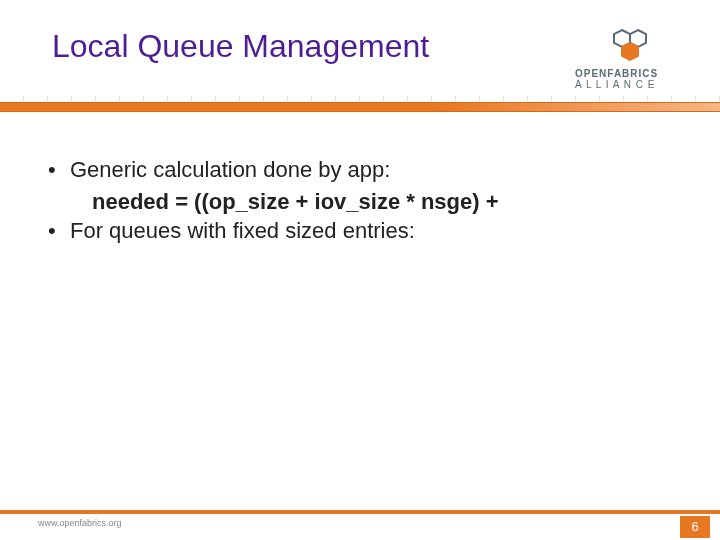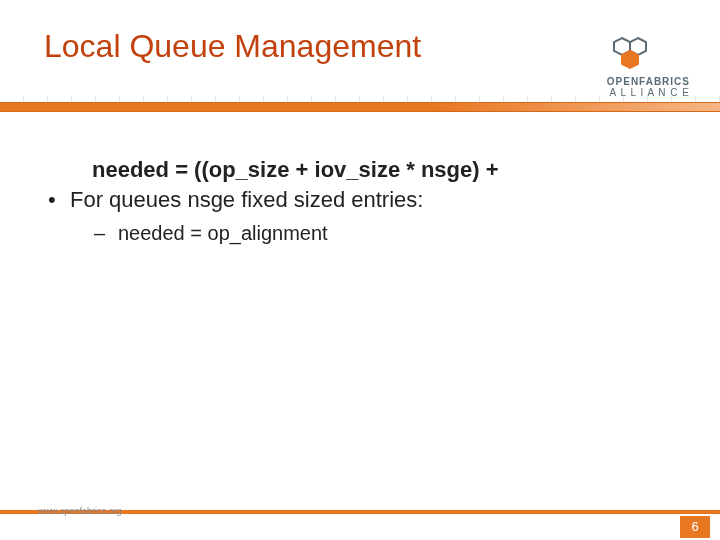--- a/index.html
+++ b/index.html
@@ -14,10 +14,10 @@
   .title {
     position: absolute;
     top: 28px;
-    left: 44px;
+    left: 52px;
     font-size: 32px;
     font-weight: 400;
-    color: #c2410c;
+    color: #4c1d95;
   }
   .logo {
     position: absolute;

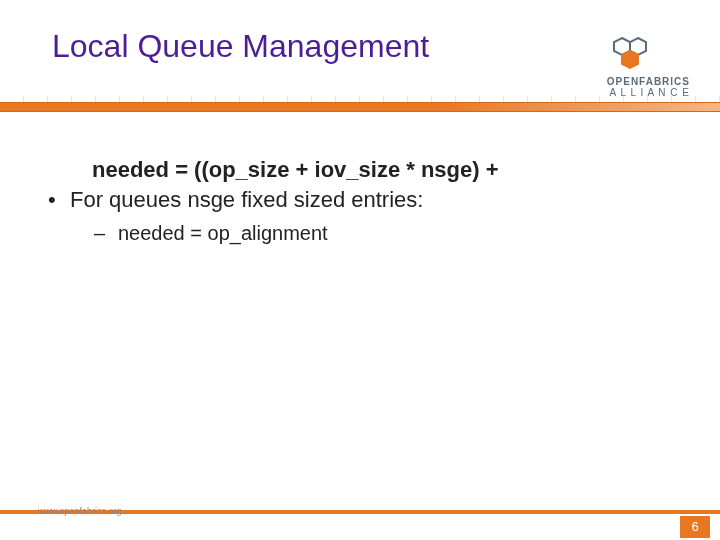--- a/index.html
+++ b/index.html
@@ -21,10 +21,10 @@
   }
   .logo {
     position: absolute;
-    top: 34px;
+    top: 26px;
     right: 30px;
     width: 115px;
-    text-align: right;
+    text-align: left;
   }
   .logo-hexes {
     display: flex;

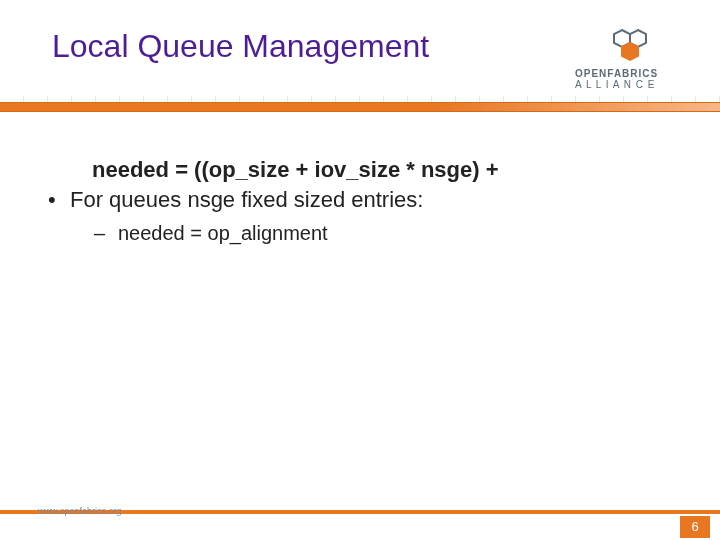--- a/index.html
+++ b/index.html
@@ -181,6 +181,7 @@
   </div>
 
   <div class="content">
+    <div class="b1">Generic calculation done by app:</div>
     <div class="b1-sub">needed = ((op_size + iov_size * nsge) +</div>
     <div class="b1">For queues nsge fixed sized entries:</div>
     <div class="b2">needed = op_alignment</div>

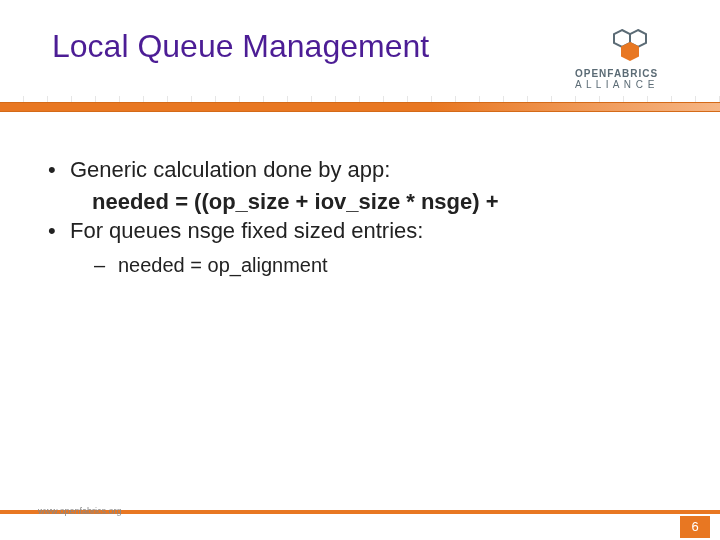--- a/index.html
+++ b/index.html
@@ -183,7 +183,7 @@
   <div class="content">
     <div class="b1">Generic calculation done by app:</div>
     <div class="b1-sub">needed = ((op_size + iov_size * nsge) +</div>
-    <div class="b1">For queues nsge fixed sized entries:</div>
+    <div class="b1">For queues with fixed sized entries:</div>
     <div class="b2">needed = op_alignment</div>
   </div>
 

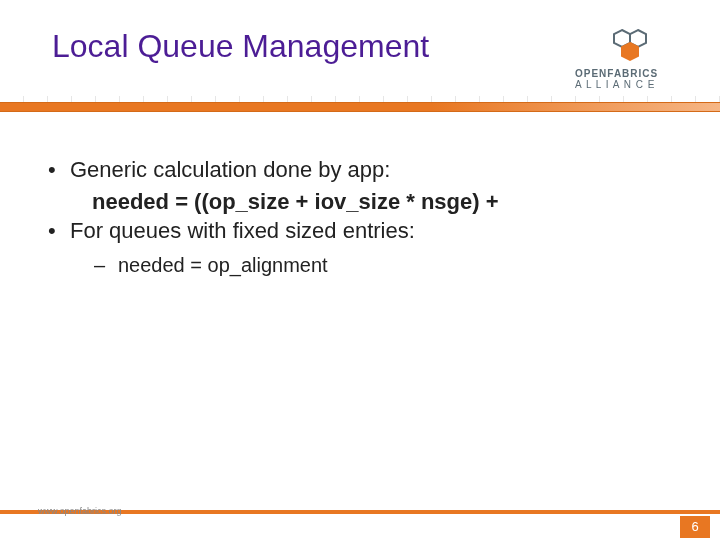--- a/index.html
+++ b/index.html
@@ -184,7 +184,6 @@
     <div class="b1">Generic calculation done by app:</div>
     <div class="b1-sub">needed = ((op_size + iov_size * nsge) +</div>
     <div class="b1">For queues with fixed sized entries:</div>
-    <div class="b2">needed = op_alignment</div>
   </div>
 
   <div class="footer-bar"></div>

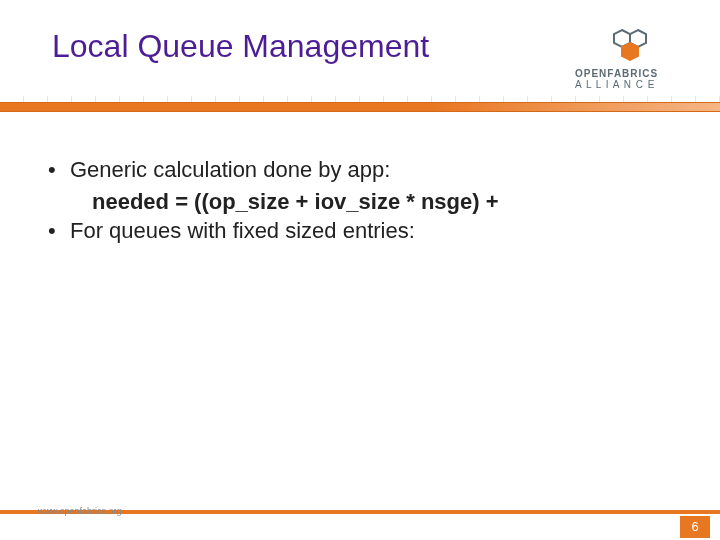--- a/index.html
+++ b/index.html
@@ -103,7 +103,7 @@
   .footer-url {
     position: absolute;
     left: 38px;
-    bottom: 24px;
+    bottom: 12px;
     font-size: 9px;
     color: #888;
     margin-top: 44px;

